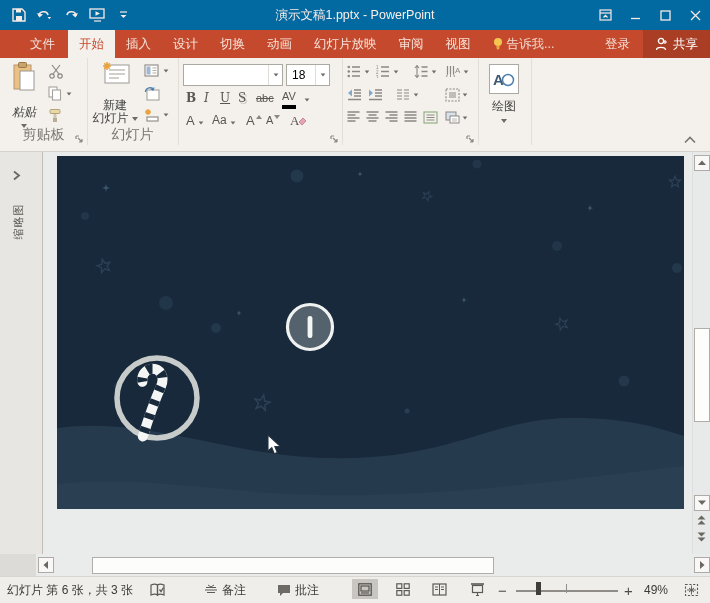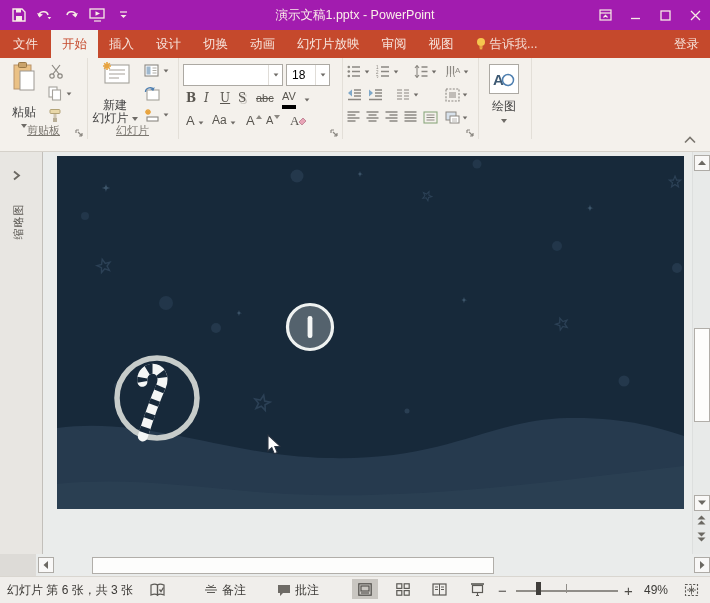--- a/index.html
+++ b/index.html
@@ -7,7 +7,7 @@
   .window{width:710px;height:603px;display:flex;flex-direction:column;background:#EAECEB;}
 
   
-  .titlebar{height:30px;background:#a21caf;display:flex;align-items:center;color:#F9E9E2;position:relative;flex:0 0 auto;gap:32px;}
+  .titlebar{height:30px;background:#0369a1;display:flex;align-items:center;color:#F9E9E2;position:relative;flex:0 0 auto;gap:32px;}
   .qat{display:flex;align-items:center;gap:4px;padding-left:8px;}
   .qat-btn{width:22px;height:22px;display:flex;align-items:center;justify-content:center;}
   .win-title{position:absolute;left:0;right:0;text-align:center;font-size:12.5px;color:#FBEFE9;pointer-events:none;}

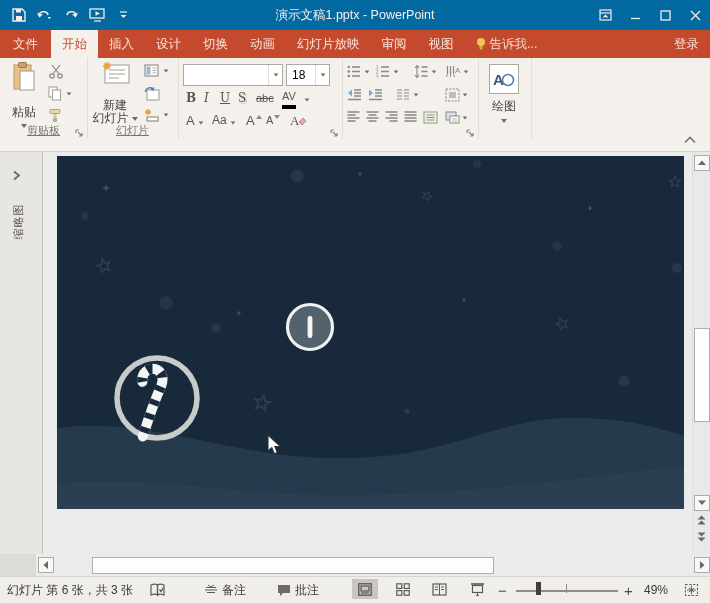--- a/index.html
+++ b/index.html
@@ -15,7 +15,7 @@
   .win-btn{width:30px;height:30px;display:flex;align-items:center;justify-content:center;}
 
   
-  .tabsrow{height:28px;background:#C5492C;display:flex;align-items:stretch;flex:0 0 auto;}
+  .tabsrow{height:28px;background:#C5492C;display:flex;align-items:stretch;flex:0 0 auto;padding-left:17px;}
   .tab{padding:0 11px;display:flex;align-items:center;color:#F7E4DC;font-size:12.5px;cursor:default;}
   .tab.file{padding:0 13px;}
   .tab.active{background:#F4F1EC;color:#C5492C;}

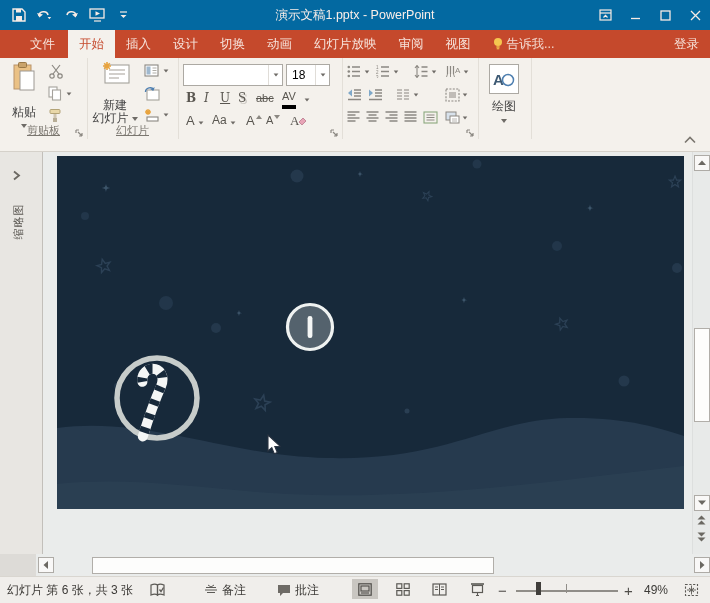--- a/index.html
+++ b/index.html
@@ -154,6 +154,14 @@
       <span>告诉我...</span>
     </div>
     <div class="tab signin">登录</div>
+    <div class="tab share-area">
+      <svg width="13" height="14" viewBox="0 0 13 14">
+          <circle cx="6" cy="4" r="2.6" fill="none" stroke="#fff" stroke-width="1.3"></circle>
+          <path d="M1.5 13 C1.5 9.5 10.5 9.5 10.5 13" fill="none" stroke="#fff" stroke-width="1.3"></path>
+          <path d="M10 3 v4 M8 5 h4" stroke="#fff" stroke-width="1.1"></path>
+        </svg>
+      <span>共享</span>
+    </div>
   </div>
 
   <div class="ribbon">

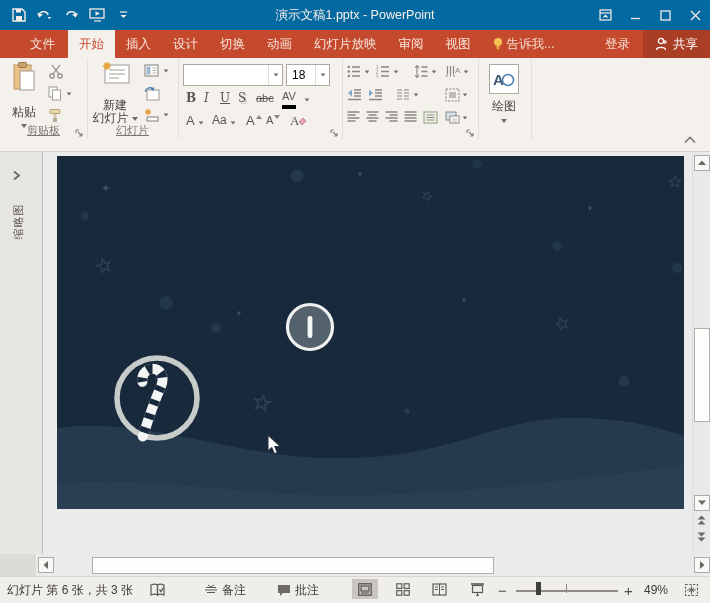--- a/index.html
+++ b/index.html
@@ -25,7 +25,7 @@
 
   
   .ribbon{height:93px;background:#F4F1EC;border-bottom:1px solid #D5D1CA;position:relative;flex:0 0 auto;}
-  .group{position:absolute;top:0;bottom:12px;border-right:1px solid #E3DFD8;}
+  .group{position:absolute;top:0;bottom:6px;border-right:1px solid #E3DFD8;}
   .group-label{position:absolute;bottom:1px;left:0;right:0;text-align:center;font-size:11px;color:#7A766F;text-decoration:underline;}
   .launcher{position:absolute;bottom:2px;right:2px;width:10px;height:10px;}
   .dar{width:0;height:0;border-left:3px solid transparent;border-right:3px solid transparent;border-top:4px solid #6E6B66;display:inline-block;}

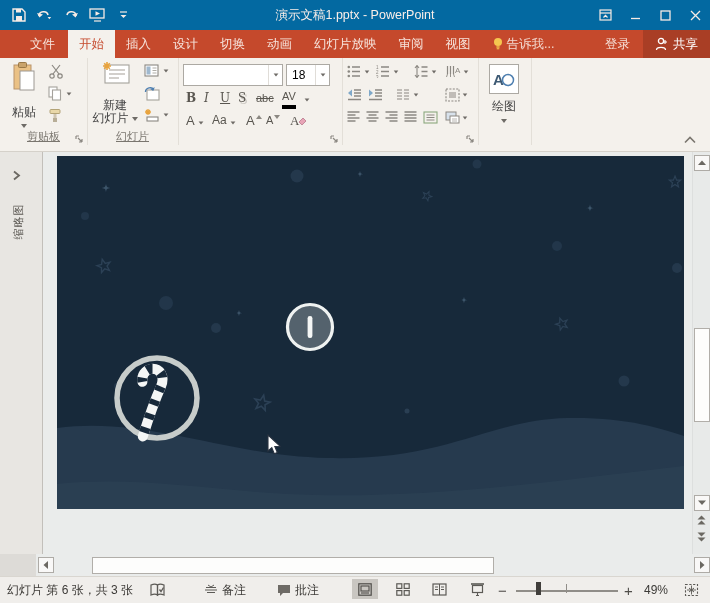--- a/index.html
+++ b/index.html
@@ -173,7 +173,7 @@
             <rect x="6.5" y="0.5" width="8" height="5" rx="1" fill="#C9A36B" stroke="#9A7846" stroke-width="1"></rect>
             <rect x="8" y="9" width="14" height="19" fill="#FFFFFF" stroke="#9C9892" stroke-width="1"></rect>
           </svg>
-        <span style="margin-top:12px;">粘贴</span>
+        <span style="margin-top:12px;font-style:italic;">粘贴</span>
         <span class="dar" style="margin-top:3px;"></span>
       </div>
       <div class="smallbtn" style="left:48px;top:6px;">

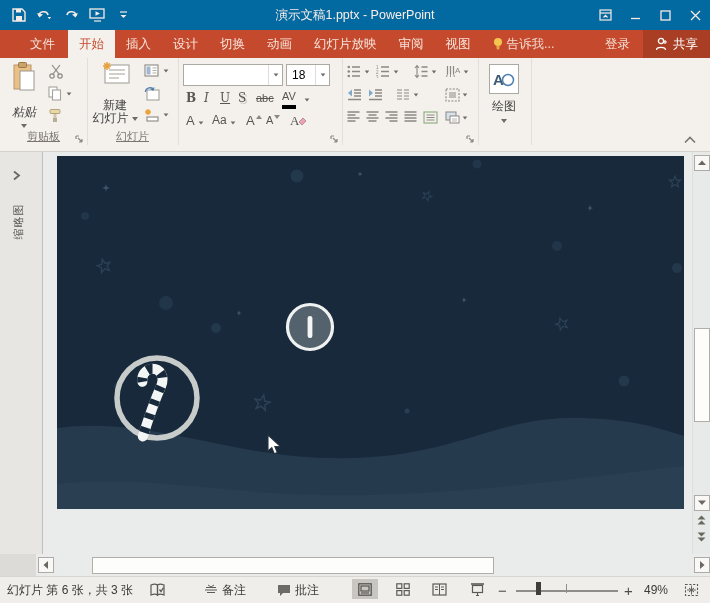--- a/index.html
+++ b/index.html
@@ -26,7 +26,7 @@
   
   .ribbon{height:93px;background:#F4F1EC;border-bottom:1px solid #D5D1CA;position:relative;flex:0 0 auto;}
   .group{position:absolute;top:0;bottom:6px;border-right:1px solid #E3DFD8;}
-  .group-label{position:absolute;bottom:1px;left:0;right:0;text-align:center;font-size:11px;color:#7A766F;text-decoration:underline;}
+  .group-label{position:absolute;bottom:1px;left:0;right:0;text-align:center;font-size:14px;color:#7A766F;}
   .launcher{position:absolute;bottom:2px;right:2px;width:10px;height:10px;}
   .dar{width:0;height:0;border-left:3px solid transparent;border-right:3px solid transparent;border-top:4px solid #6E6B66;display:inline-block;}
   .bigbtn{position:absolute;display:flex;flex-direction:column;align-items:center;color:#444;}

